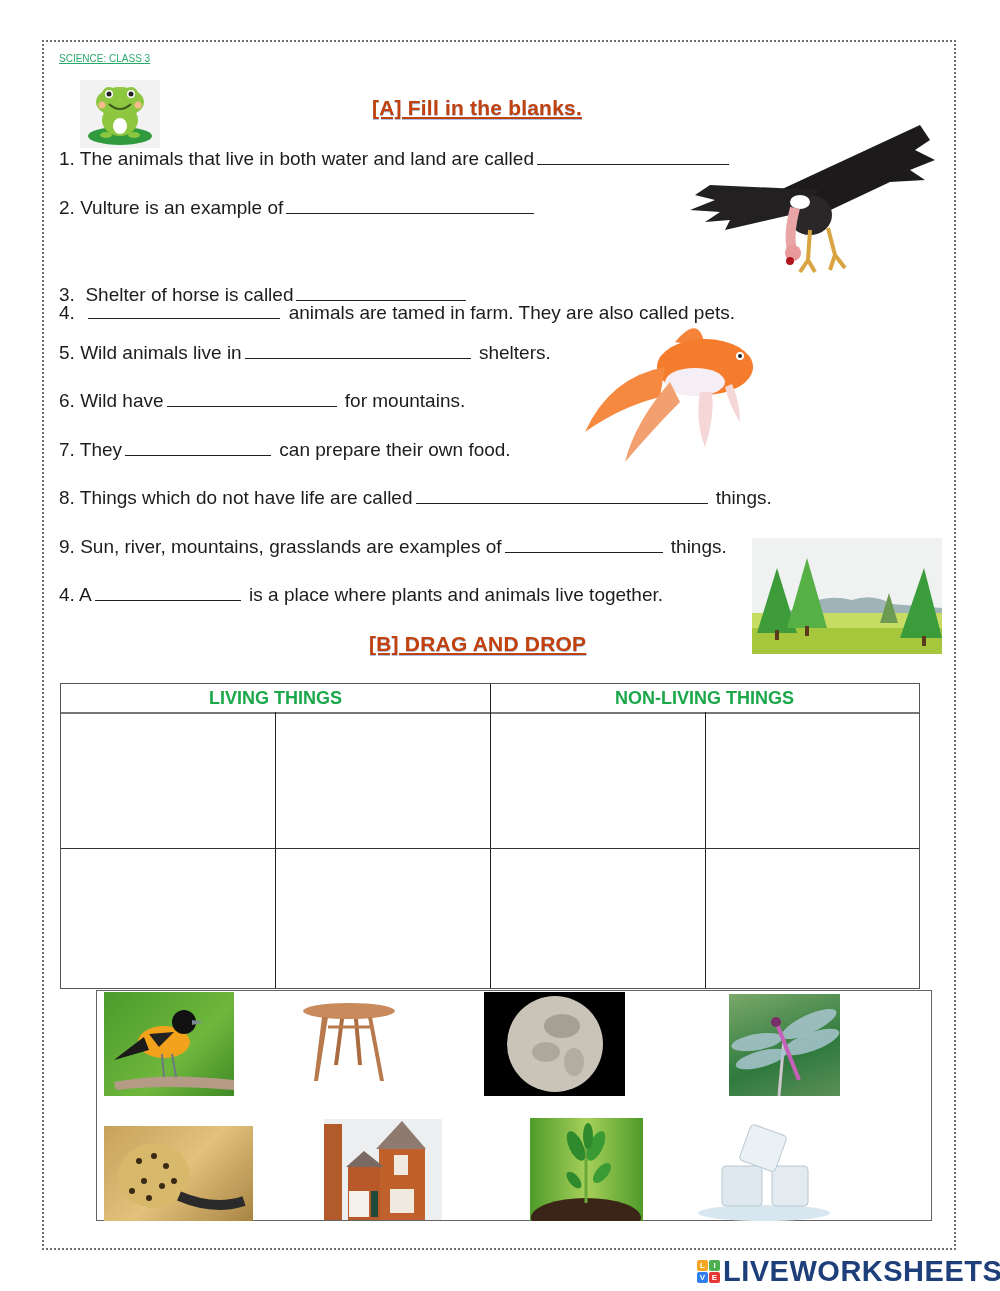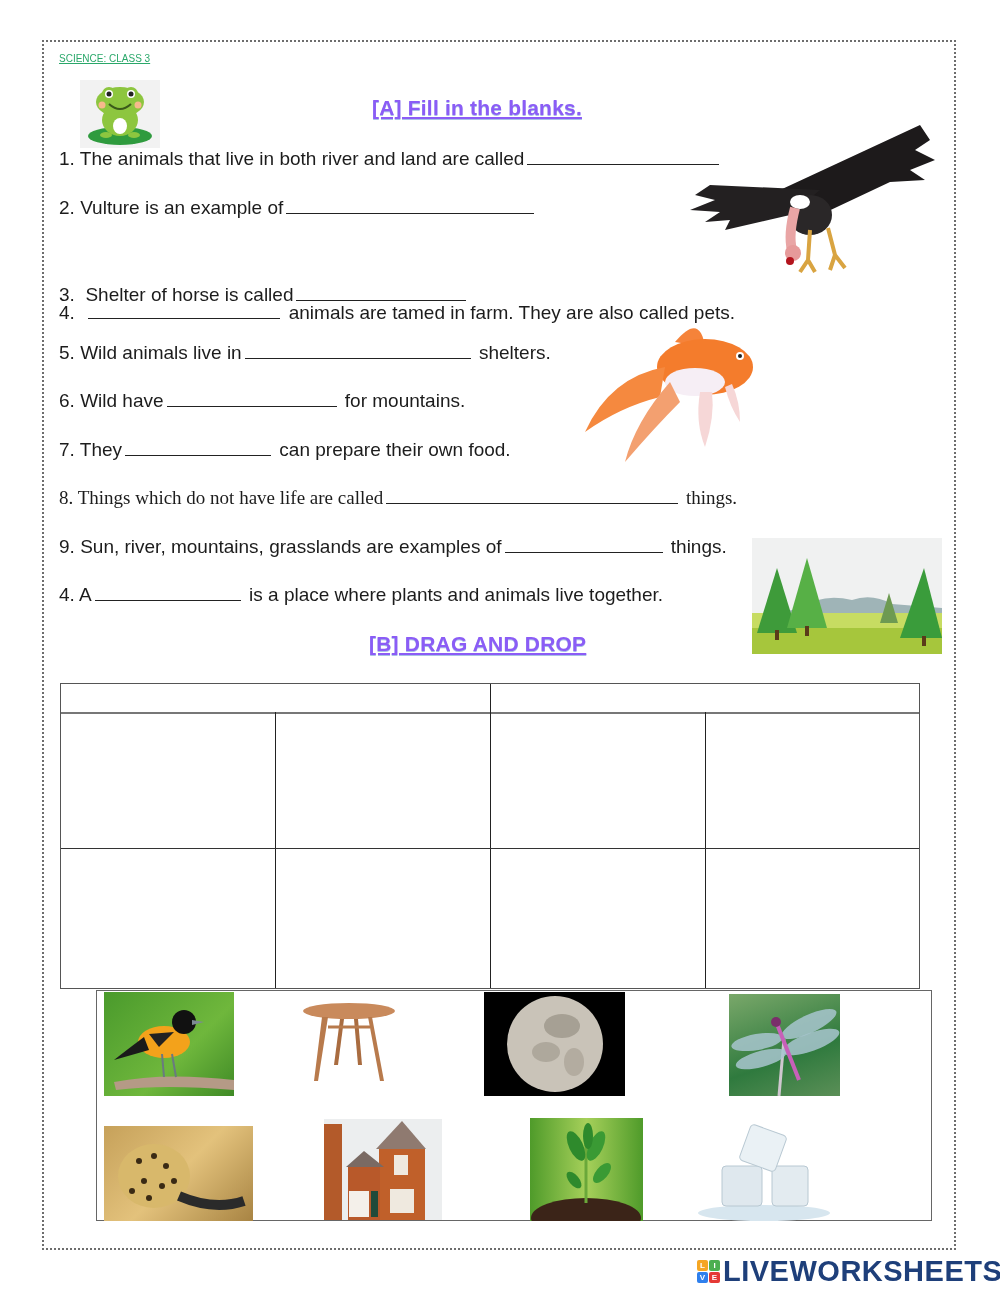--- a/index.html
+++ b/index.html
@@ -10,7 +10,7 @@
   .subject { position: absolute; left: 59px; top: 53px; font-size: 10px; color: #2aa86a;
              text-decoration: underline; }
   .frog { position: absolute; left: 80px; top: 80px; width: 80px; height: 68px; background: #f2f2f2; }
-  .heading { position: absolute; font-weight: bold; color: #8b5cf6; text-decoration: underline;
+  .heading { position: absolute; font-weight: bold; color: #c2410c; text-decoration: underline;
              text-shadow: 0 1px 0 #a9c1e6; letter-spacing: 0.2px; text-align: right; }
   .heading-a { left: 372px; top: 96px; font-size: 21px; }
   .heading-b { left: 369px; top: 632px; font-size: 21px; }

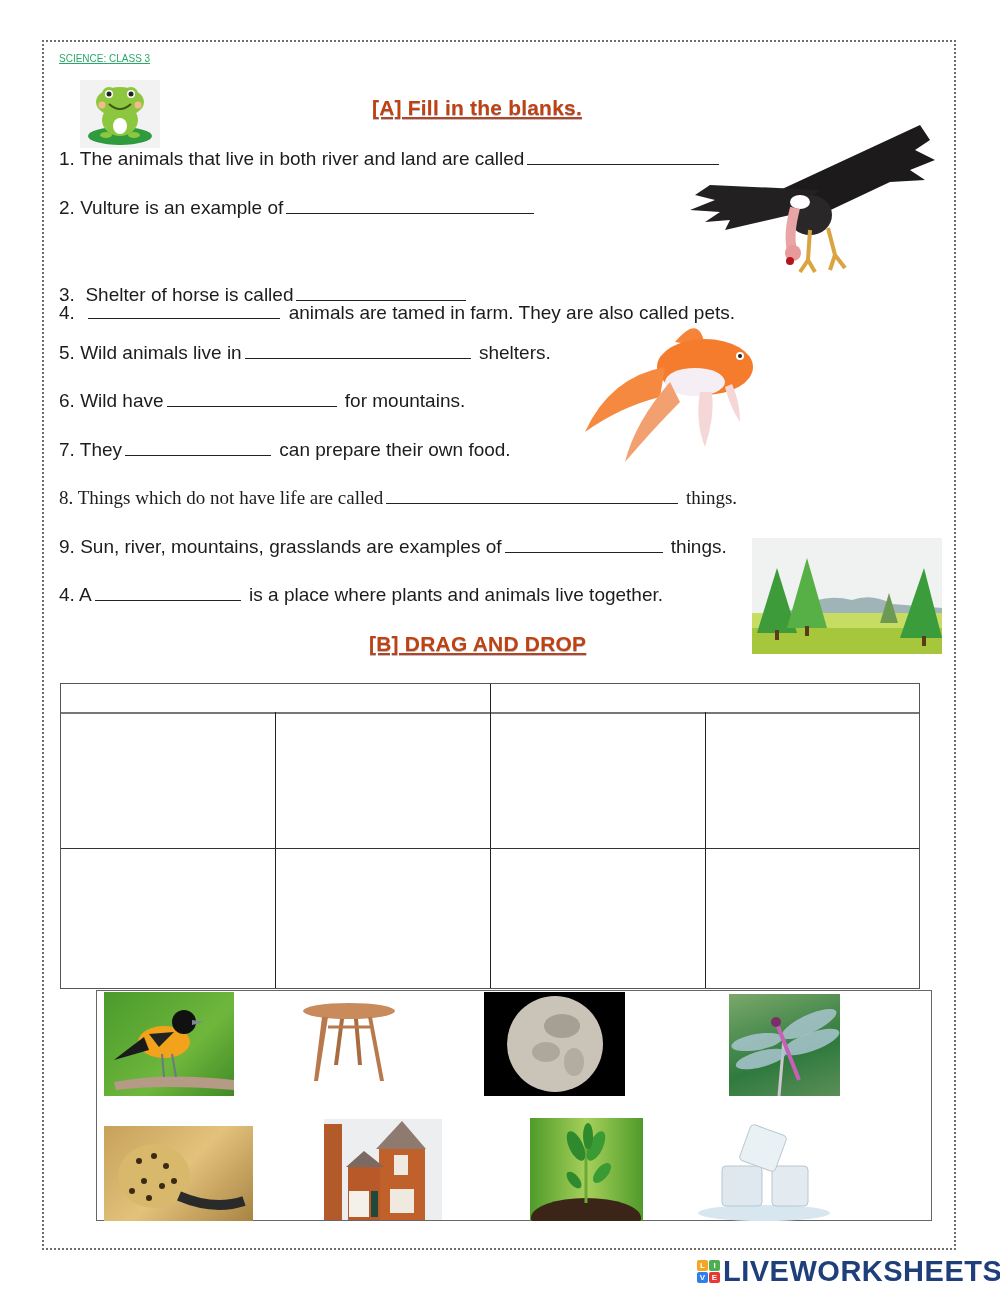--- a/index.html
+++ b/index.html
@@ -63,7 +63,7 @@
 <div class="heading heading-a">[A] Fill in the blanks.</div>
 
 <div id="questions">
-    <div class="q" style="top: 148px;"><span>1.</span><span> The animals that live in both river and land are called</span><span class="blank" style="width: 192px;"></span><span></span></div>
+    <div class="q" style="top: 148px;"><span>1.</span><span> The animals that live in both water and land are called</span><span class="blank" style="width: 192px;"></span><span></span></div>
     <div class="q" style="top: 197px;"><span>2.</span><span> Vulture is an example of</span><span class="blank" style="width: 248px;"></span><span></span></div>
     <div class="q" style="top: 245px; margin-top: 39px;"><span>3.</span><span>  Shelter of horse is called</span><span class="blank" style="width: 170px;"></span><span></span></div>
     <div class="q" style="top: 302px;"><span>4.</span><span>  </span><span class="blank" style="width: 192px;"></span><span> animals are tamed in farm. They are also called pets.</span></div>

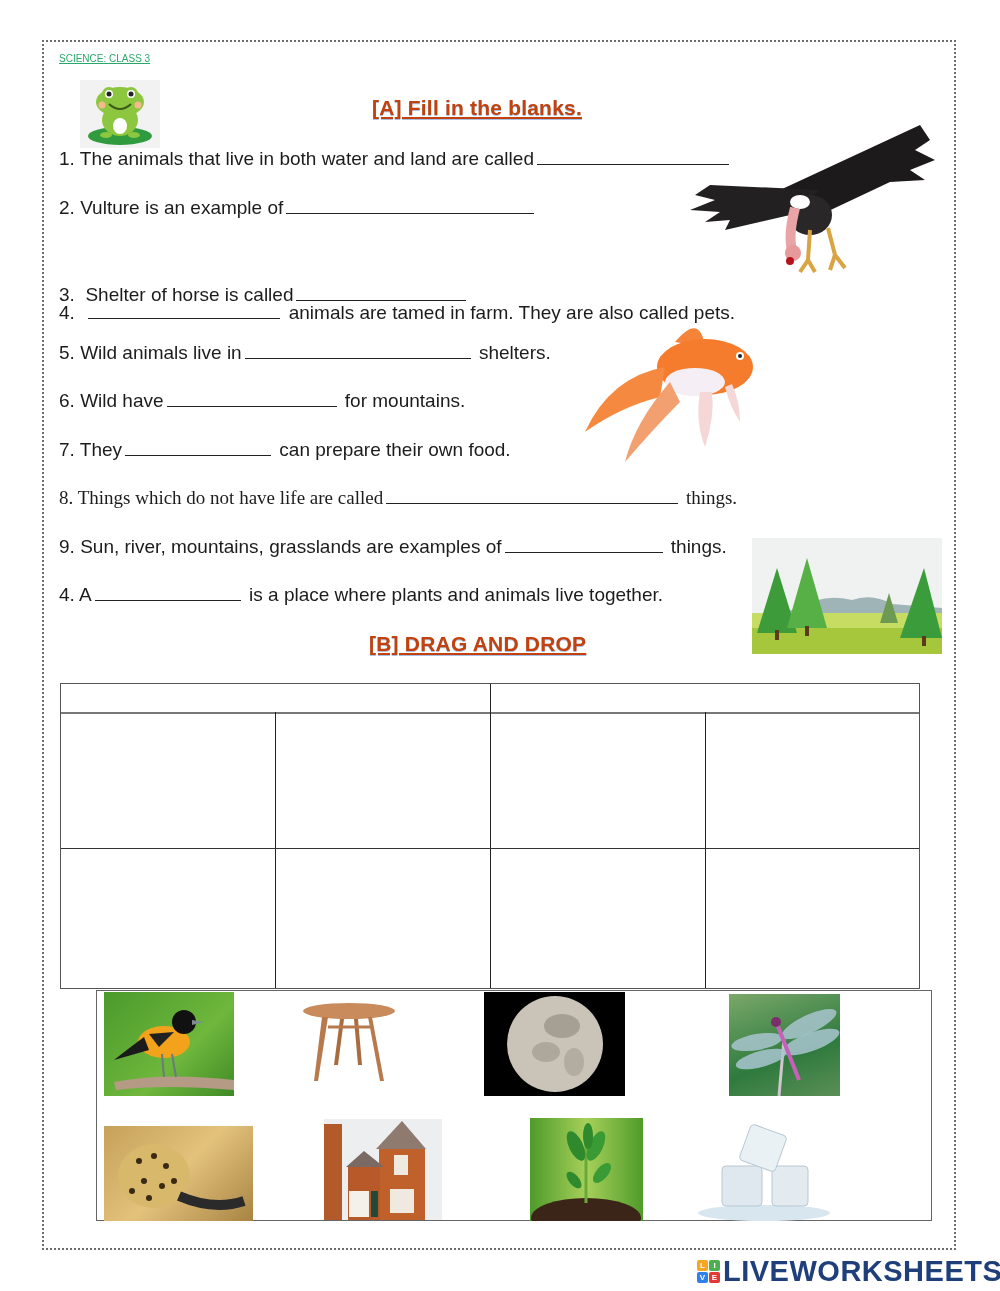--- a/index.html
+++ b/index.html
@@ -70,7 +70,7 @@
     <div class="q" style="top: 342px;"><span>5.</span><span> Wild animals live in</span><span class="blank" style="width: 226px;"></span><span> shelters.</span></div>
     <div class="q" style="top: 390px;"><span>6.</span><span> Wild have</span><span class="blank" style="width: 170px;"></span><span> for mountains.</span></div>
     <div class="q" style="top: 439px;"><span>7.</span><span> They</span><span class="blank" style="width: 146px;"></span><span> can prepare their own food.</span></div>
-    <div class="q" style="top: 487px; font-family: Liberation Serif, serif;"><span>8.</span><span> Things which do not have life are called</span><span class="blank" style="width: 292px;"></span><span> things.</span></div>
+    <div class="q" style="top: 487px;"><span>8.</span><span> Things which do not have life are called</span><span class="blank" style="width: 292px;"></span><span> things.</span></div>
     <div class="q" style="top: 536px;"><span>9.</span><span> Sun, river, mountains, grasslands are examples of</span><span class="blank" style="width: 158px;"></span><span> things.</span></div>
     <div class="q" style="top: 584px;"><span>4.</span><span> A</span><span class="blank" style="width: 146px;"></span><span> is a place where plants and animals live together.</span></div>
   </div>

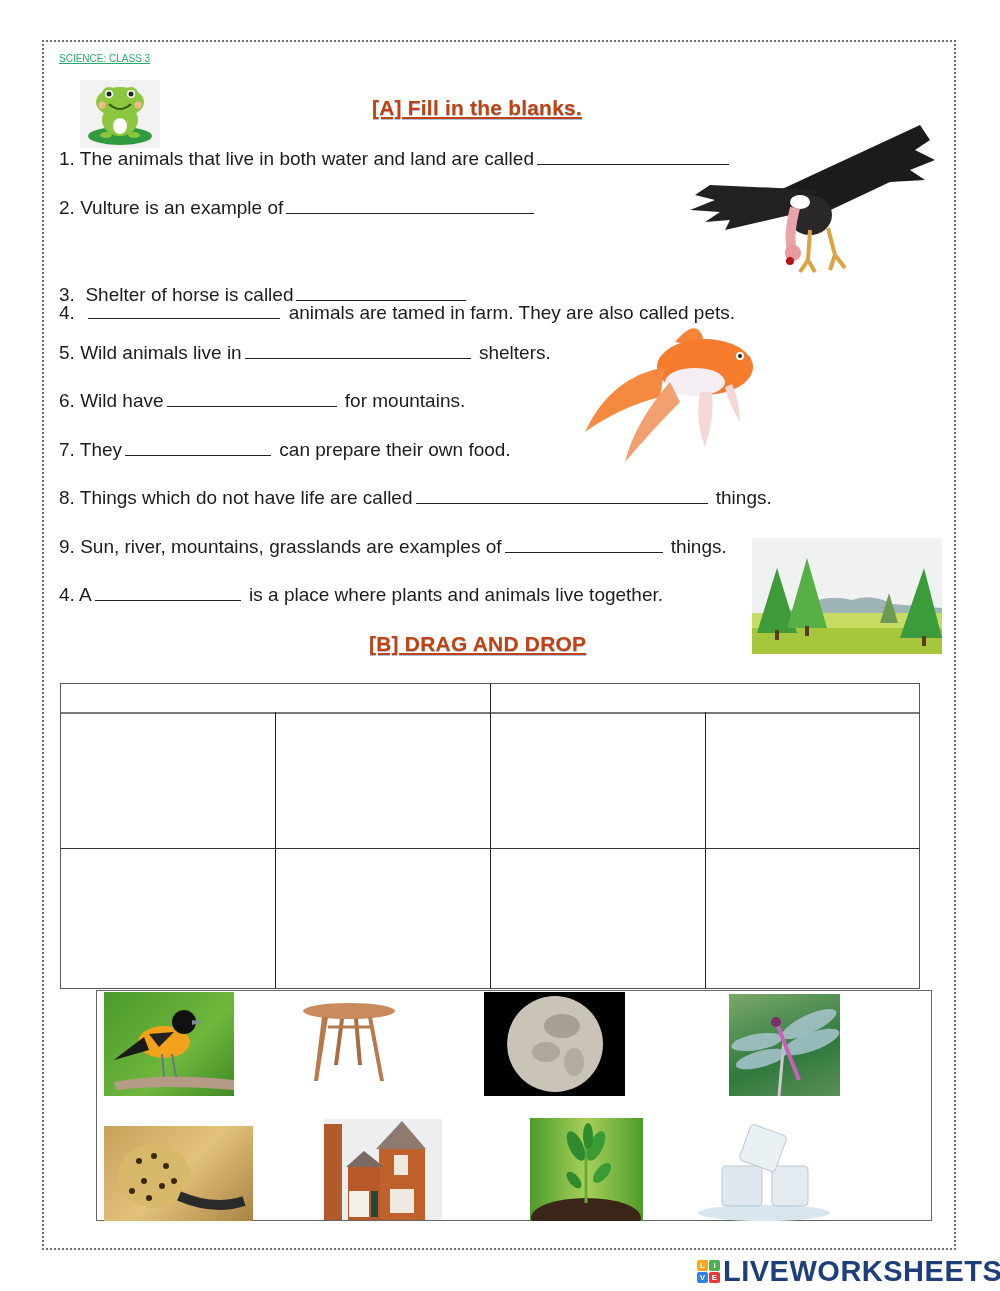--- a/index.html
+++ b/index.html
@@ -122,6 +122,7 @@
 
 <div class="table">
   <div class="thead">
+    <div class="th" style="left:0; width:429px;">LIVING THINGS</div>
   </div>
   <div class="vline" style="left:429px; top:0; height:304px;"></div>
   <div class="vline" style="left:214px; top:28px; height:276px;"></div>

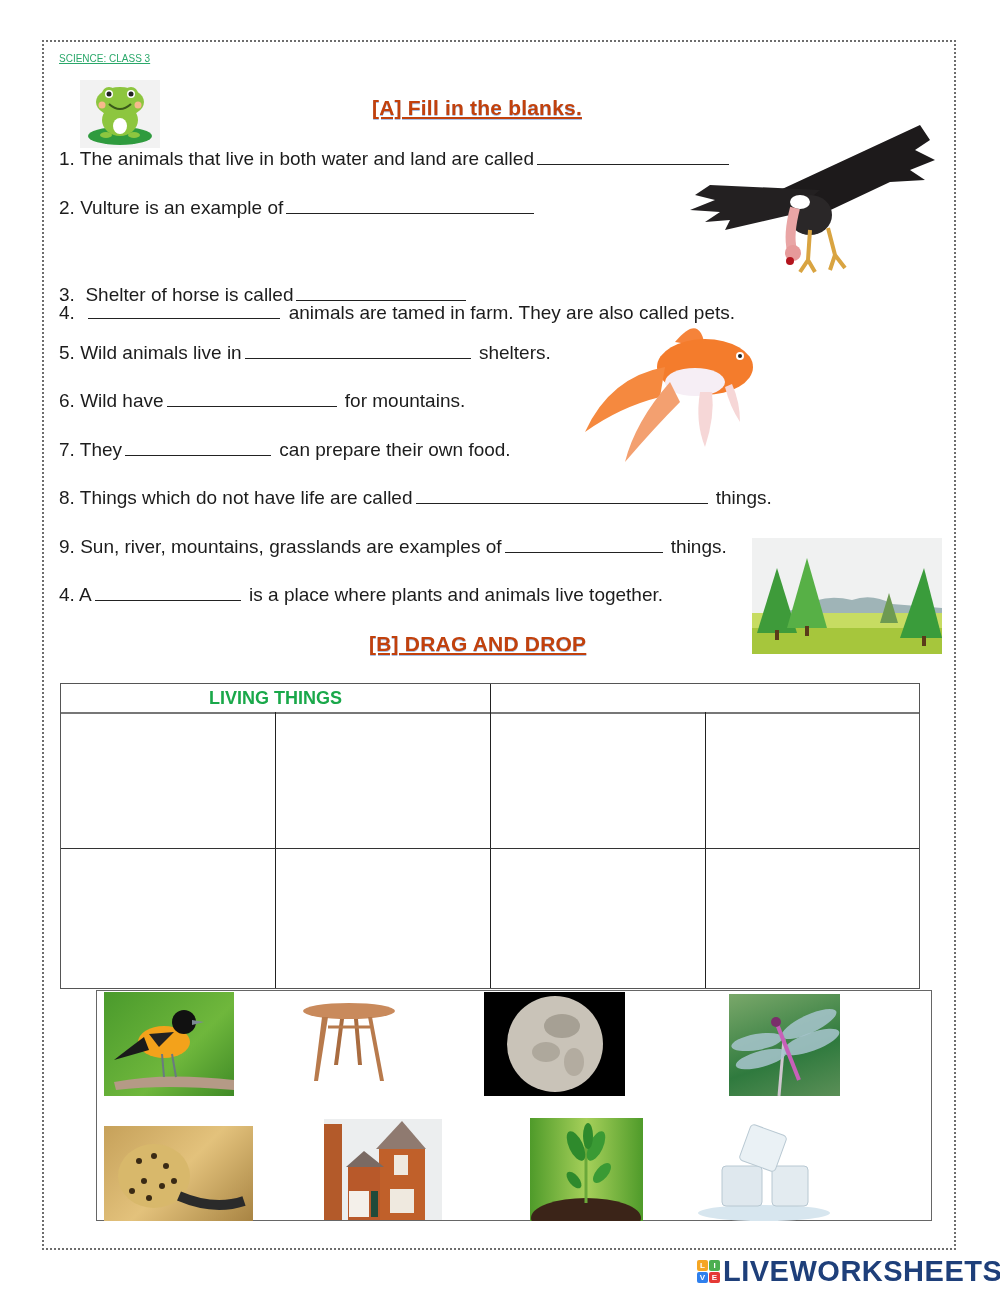--- a/index.html
+++ b/index.html
@@ -123,6 +123,7 @@
 <div class="table">
   <div class="thead">
     <div class="th" style="left:0; width:429px;">LIVING THINGS</div>
+    <div class="th" style="left:429px; width:429px;">NON-LIVING THINGS</div>
   </div>
   <div class="vline" style="left:429px; top:0; height:304px;"></div>
   <div class="vline" style="left:214px; top:28px; height:276px;"></div>

